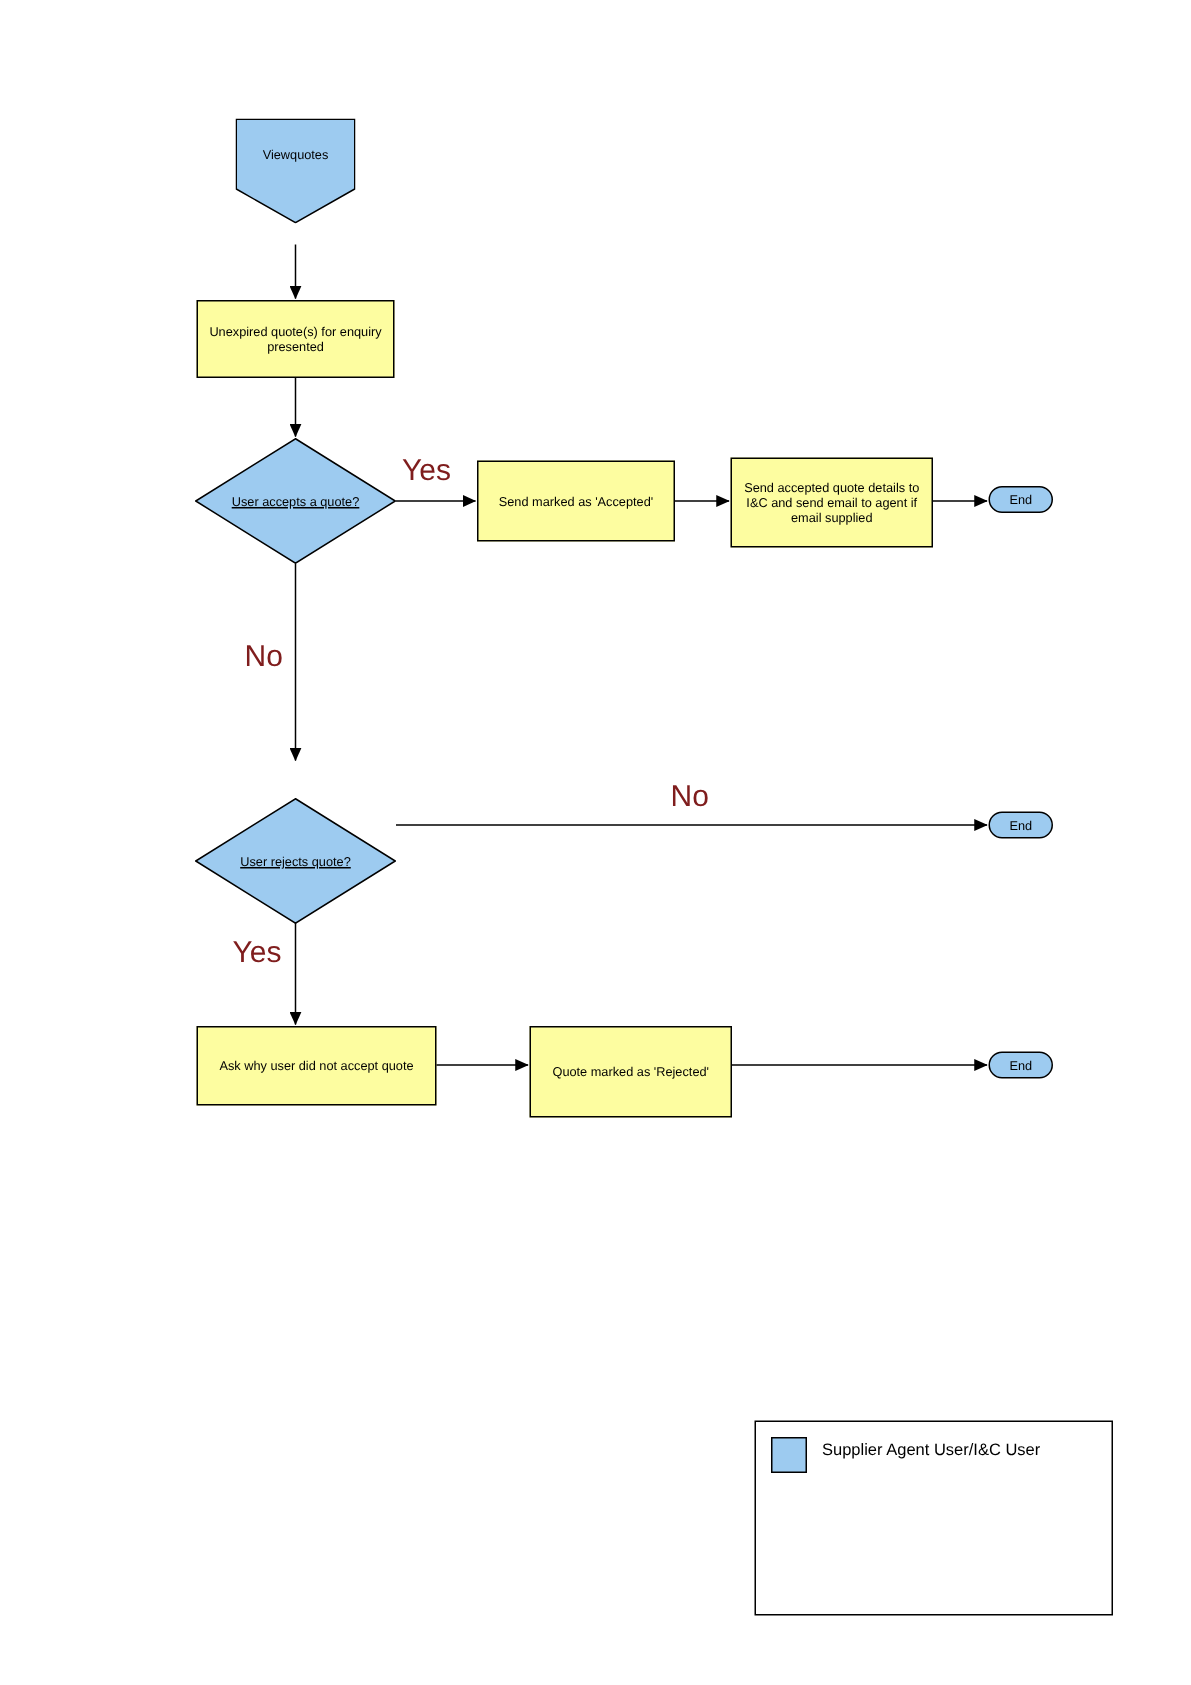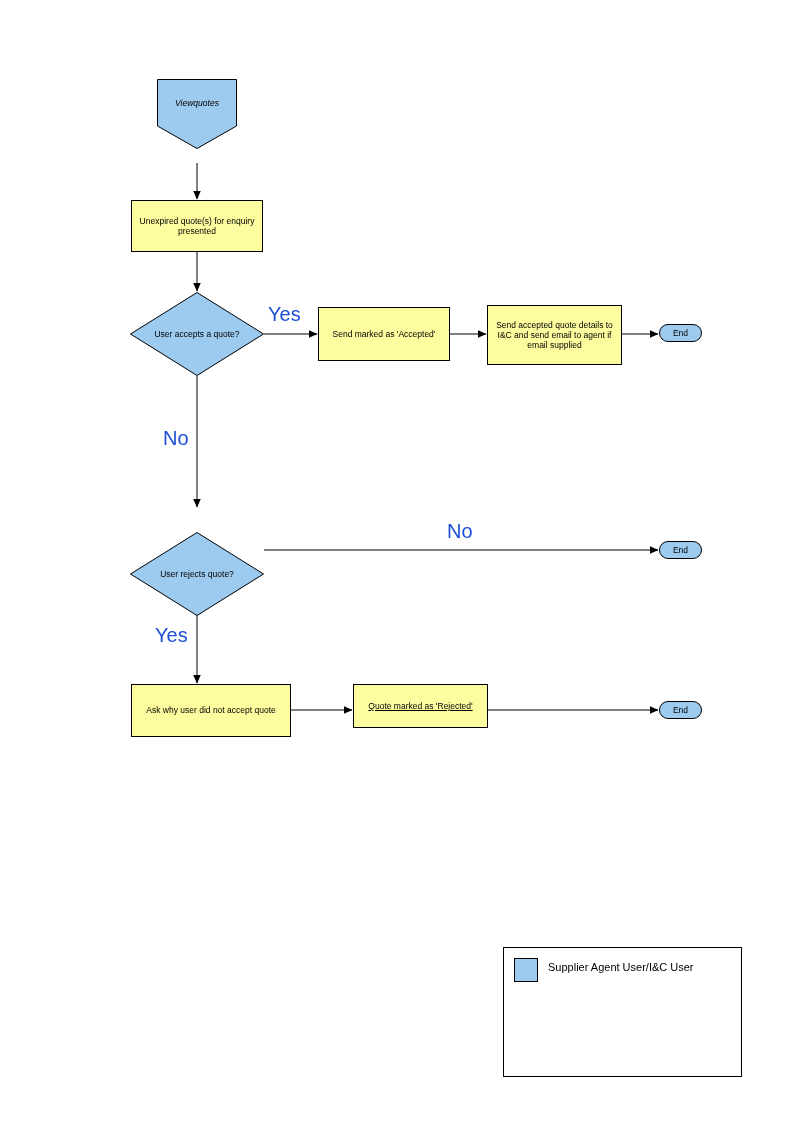--- a/index.html
+++ b/index.html
@@ -75,7 +75,6 @@
     position: relative;
     z-index: 2;
     margin-bottom: 22px;
-    font-style: italic;
   }
 
   

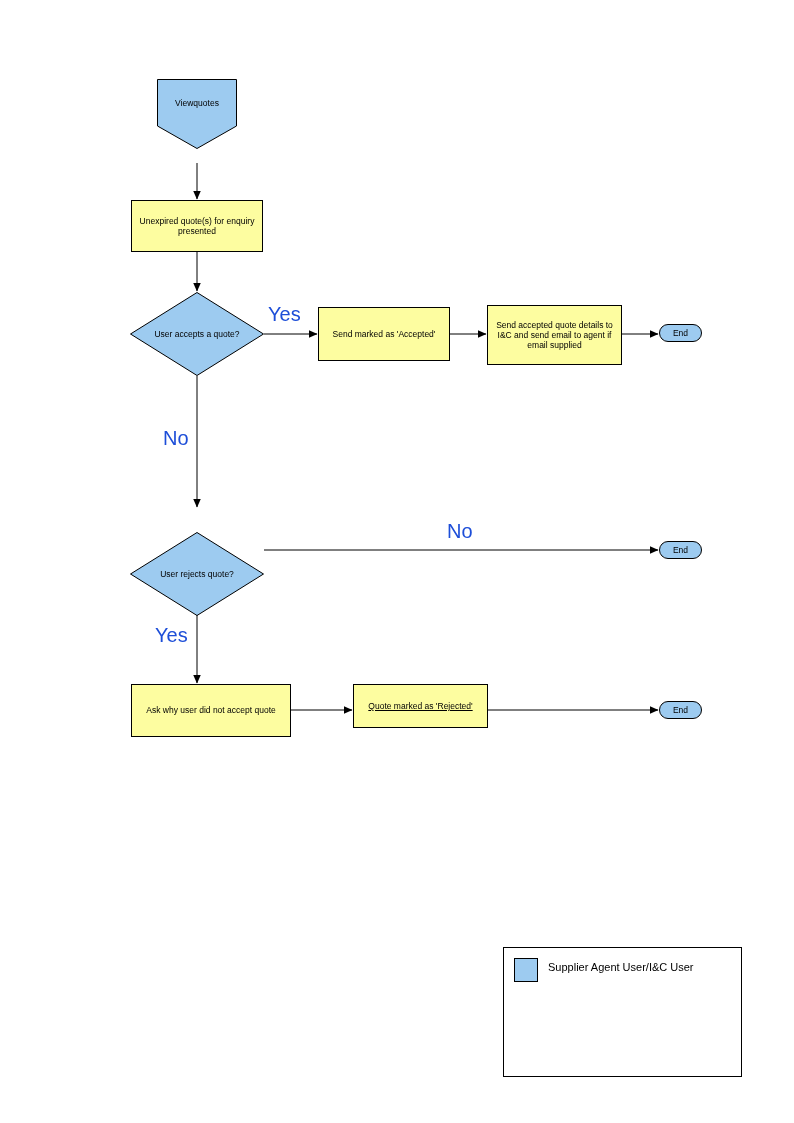--- a/index.html
+++ b/index.html
@@ -89,7 +89,7 @@
   .edge-label {
     position: absolute;
     font-size: 20px;
-    color: #1d4ed8;
+    color: #7f1d1d;
     line-height: 1;
     white-space: nowrap;
   }

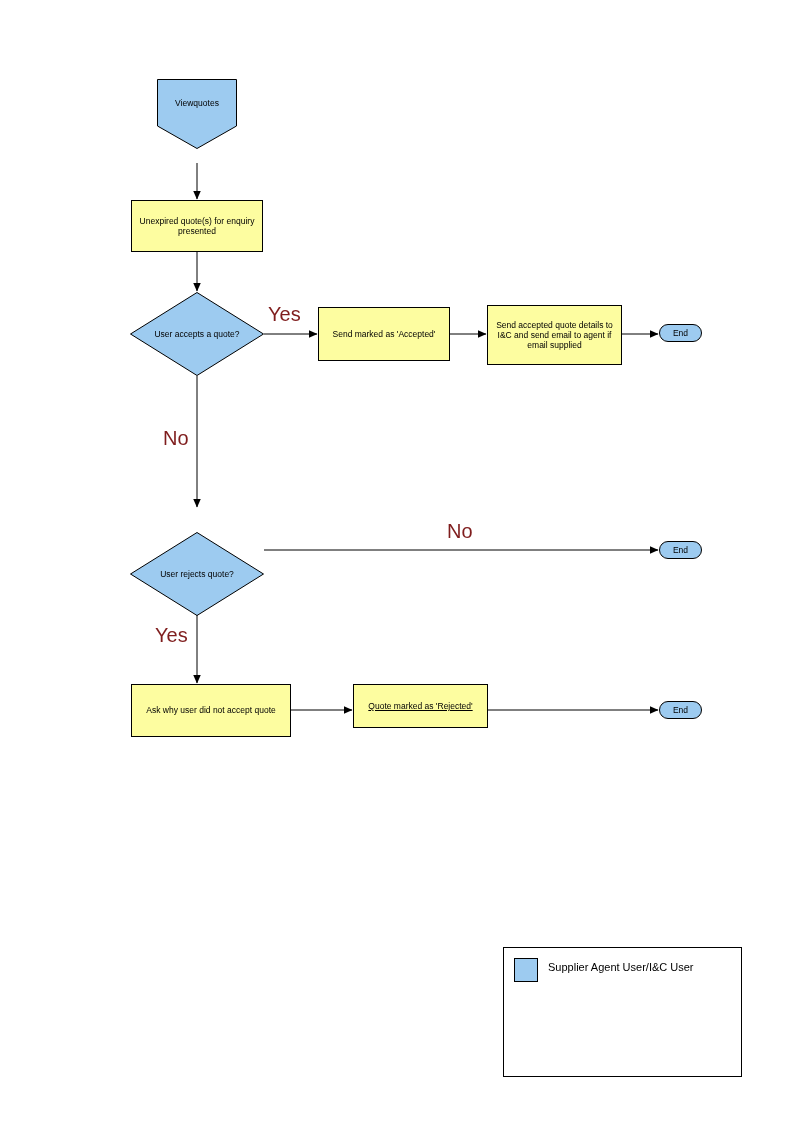--- a/index.html
+++ b/index.html
@@ -57,6 +57,7 @@
   .node-decision .node-label {
     position: relative;
     z-index: 2;
+    text-decoration: underline;
   }
 
   

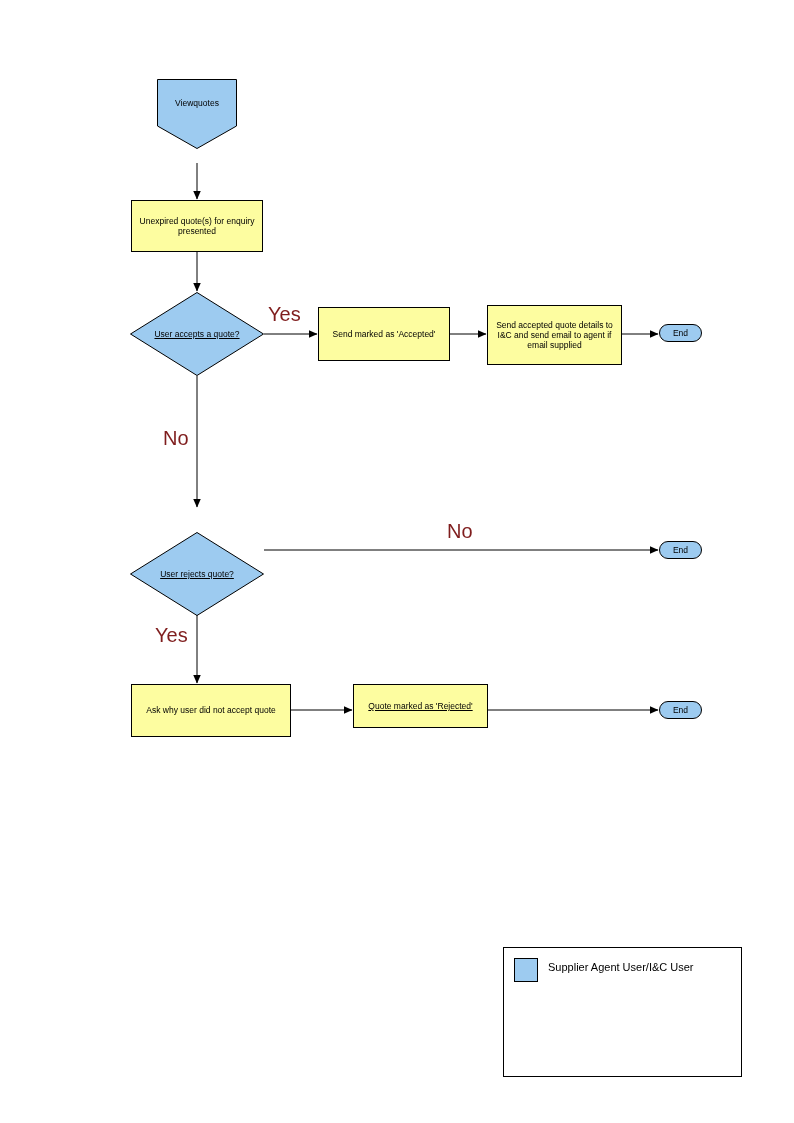--- a/index.html
+++ b/index.html
@@ -202,7 +202,7 @@
   <span>Ask why user did not accept quote</span>
 </div>
 
-<div class="node node-process" style="left:353px; top:684px; width:135px; height:44px;text-decoration:underline;">
+<div class="node node-process" style="left:353px; top:684px; width:135px; height:61px;">
   <span>Quote  marked as 'Rejected'</span>
 </div>
 

